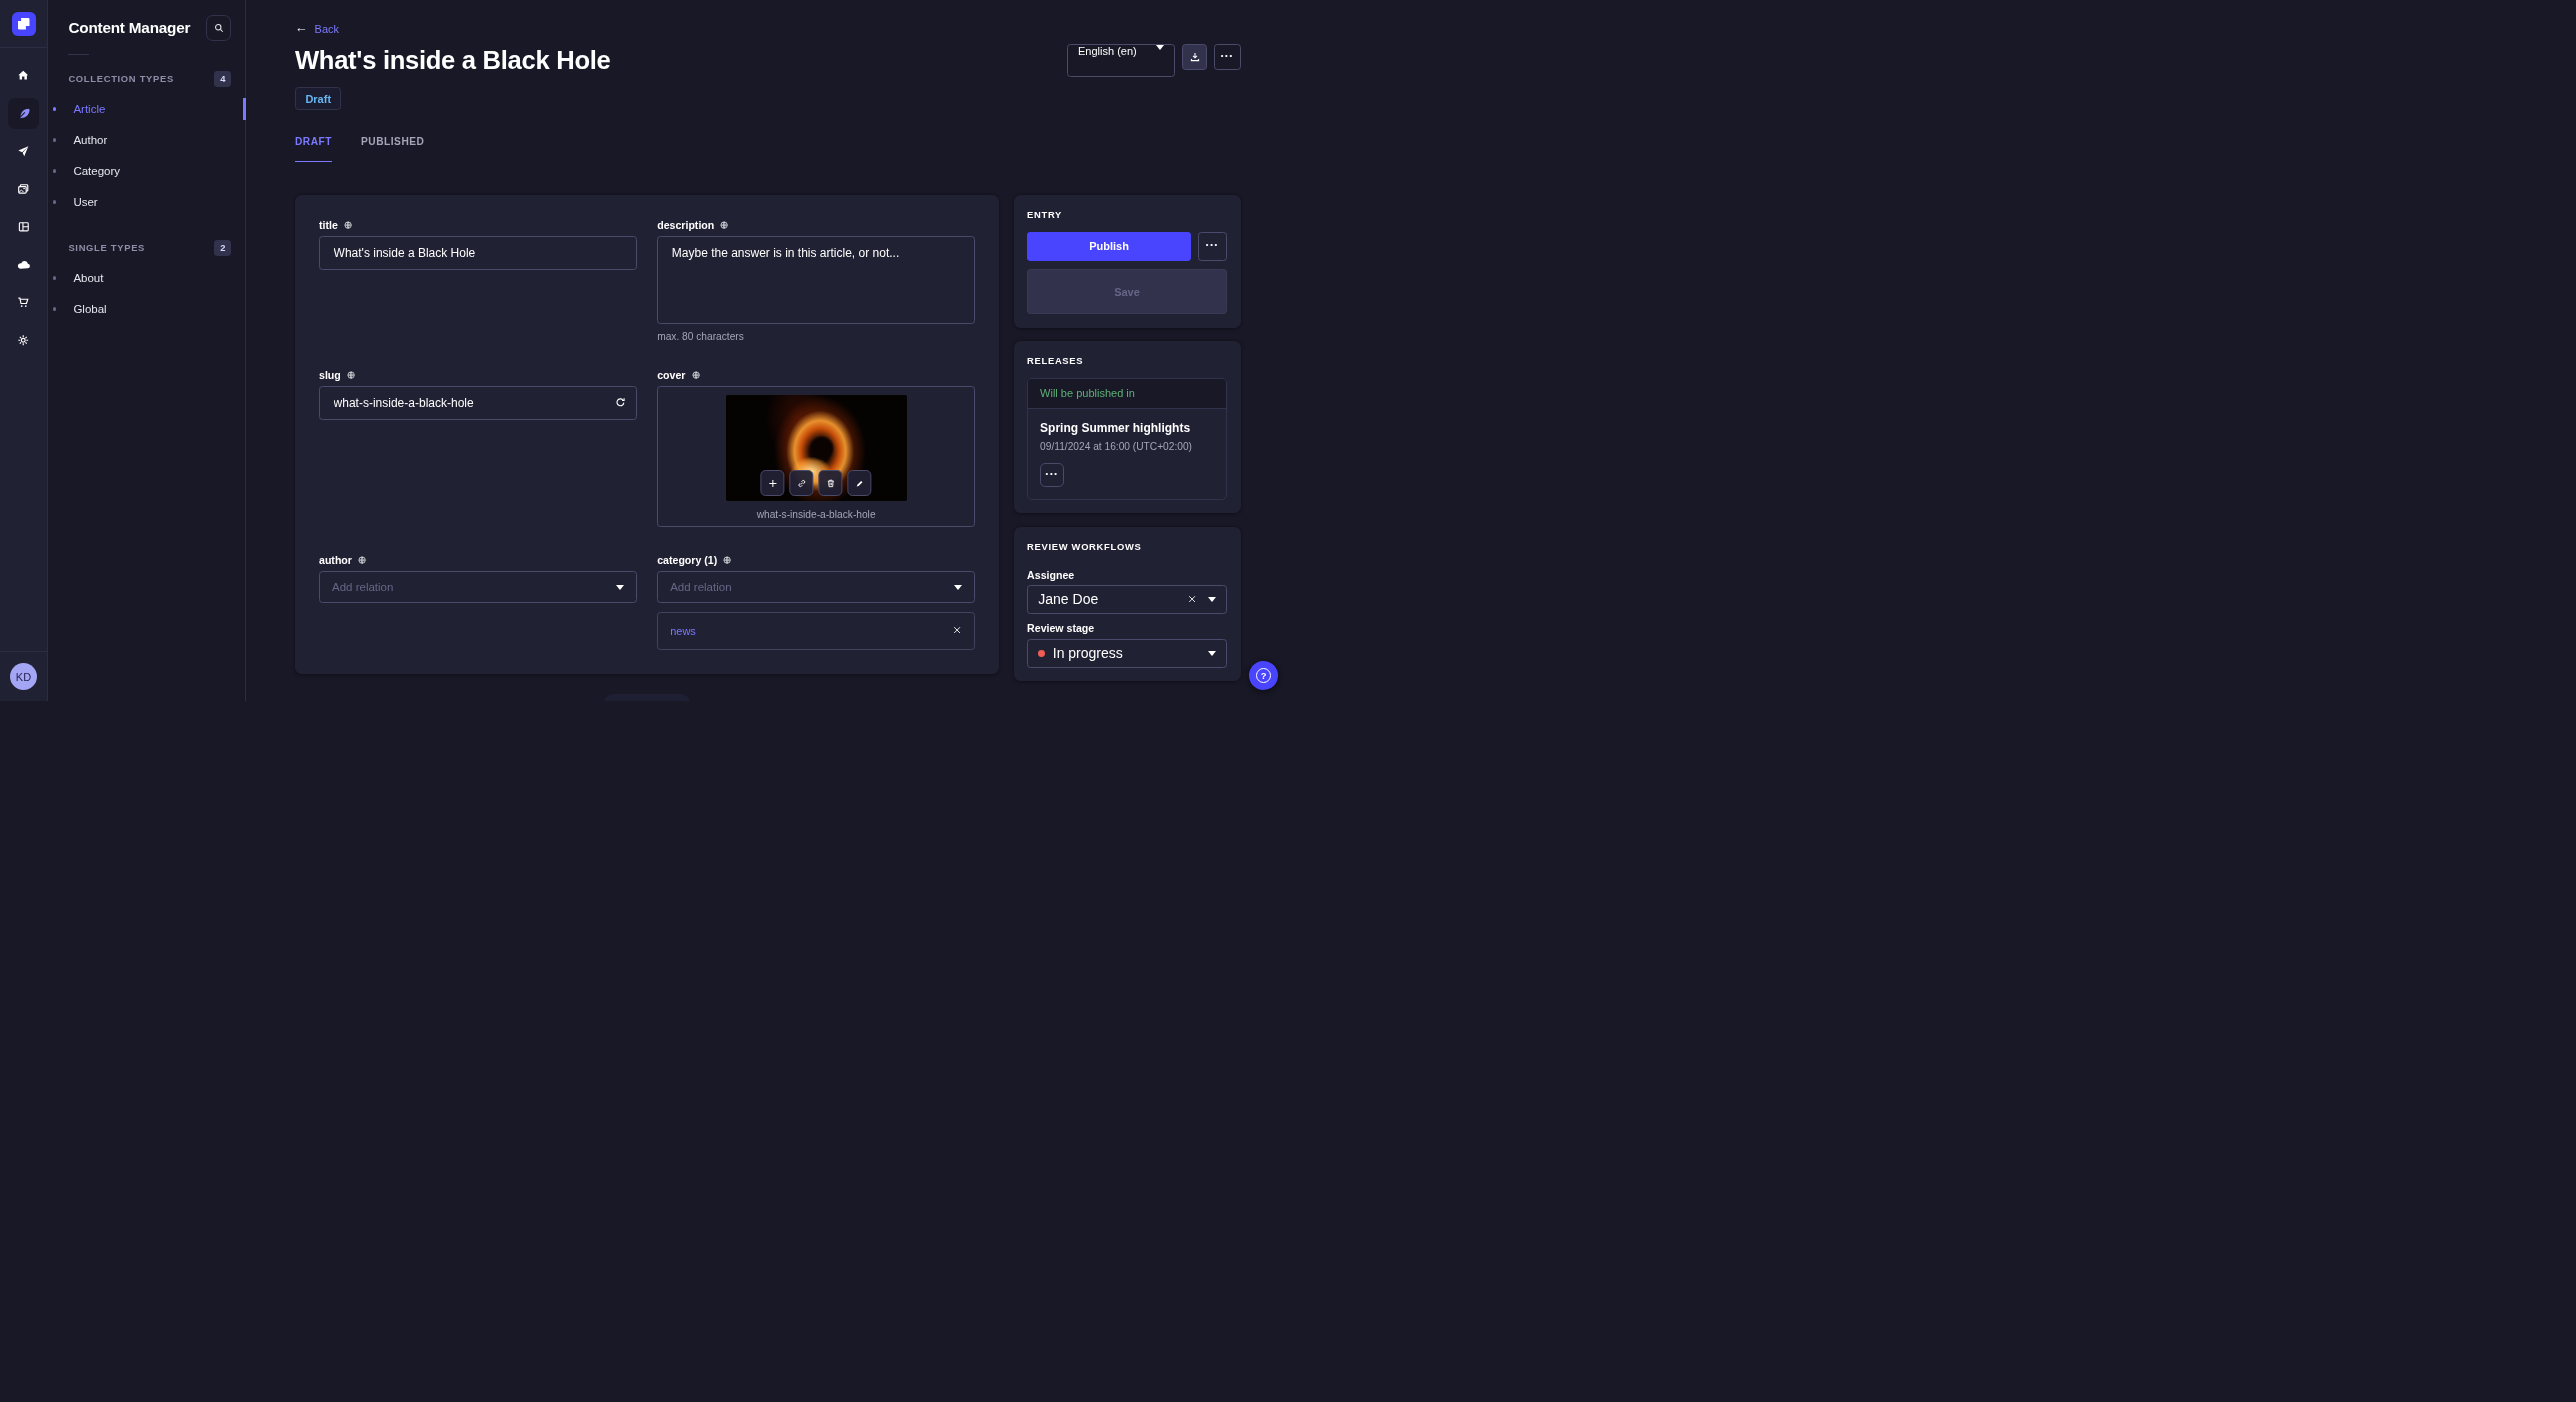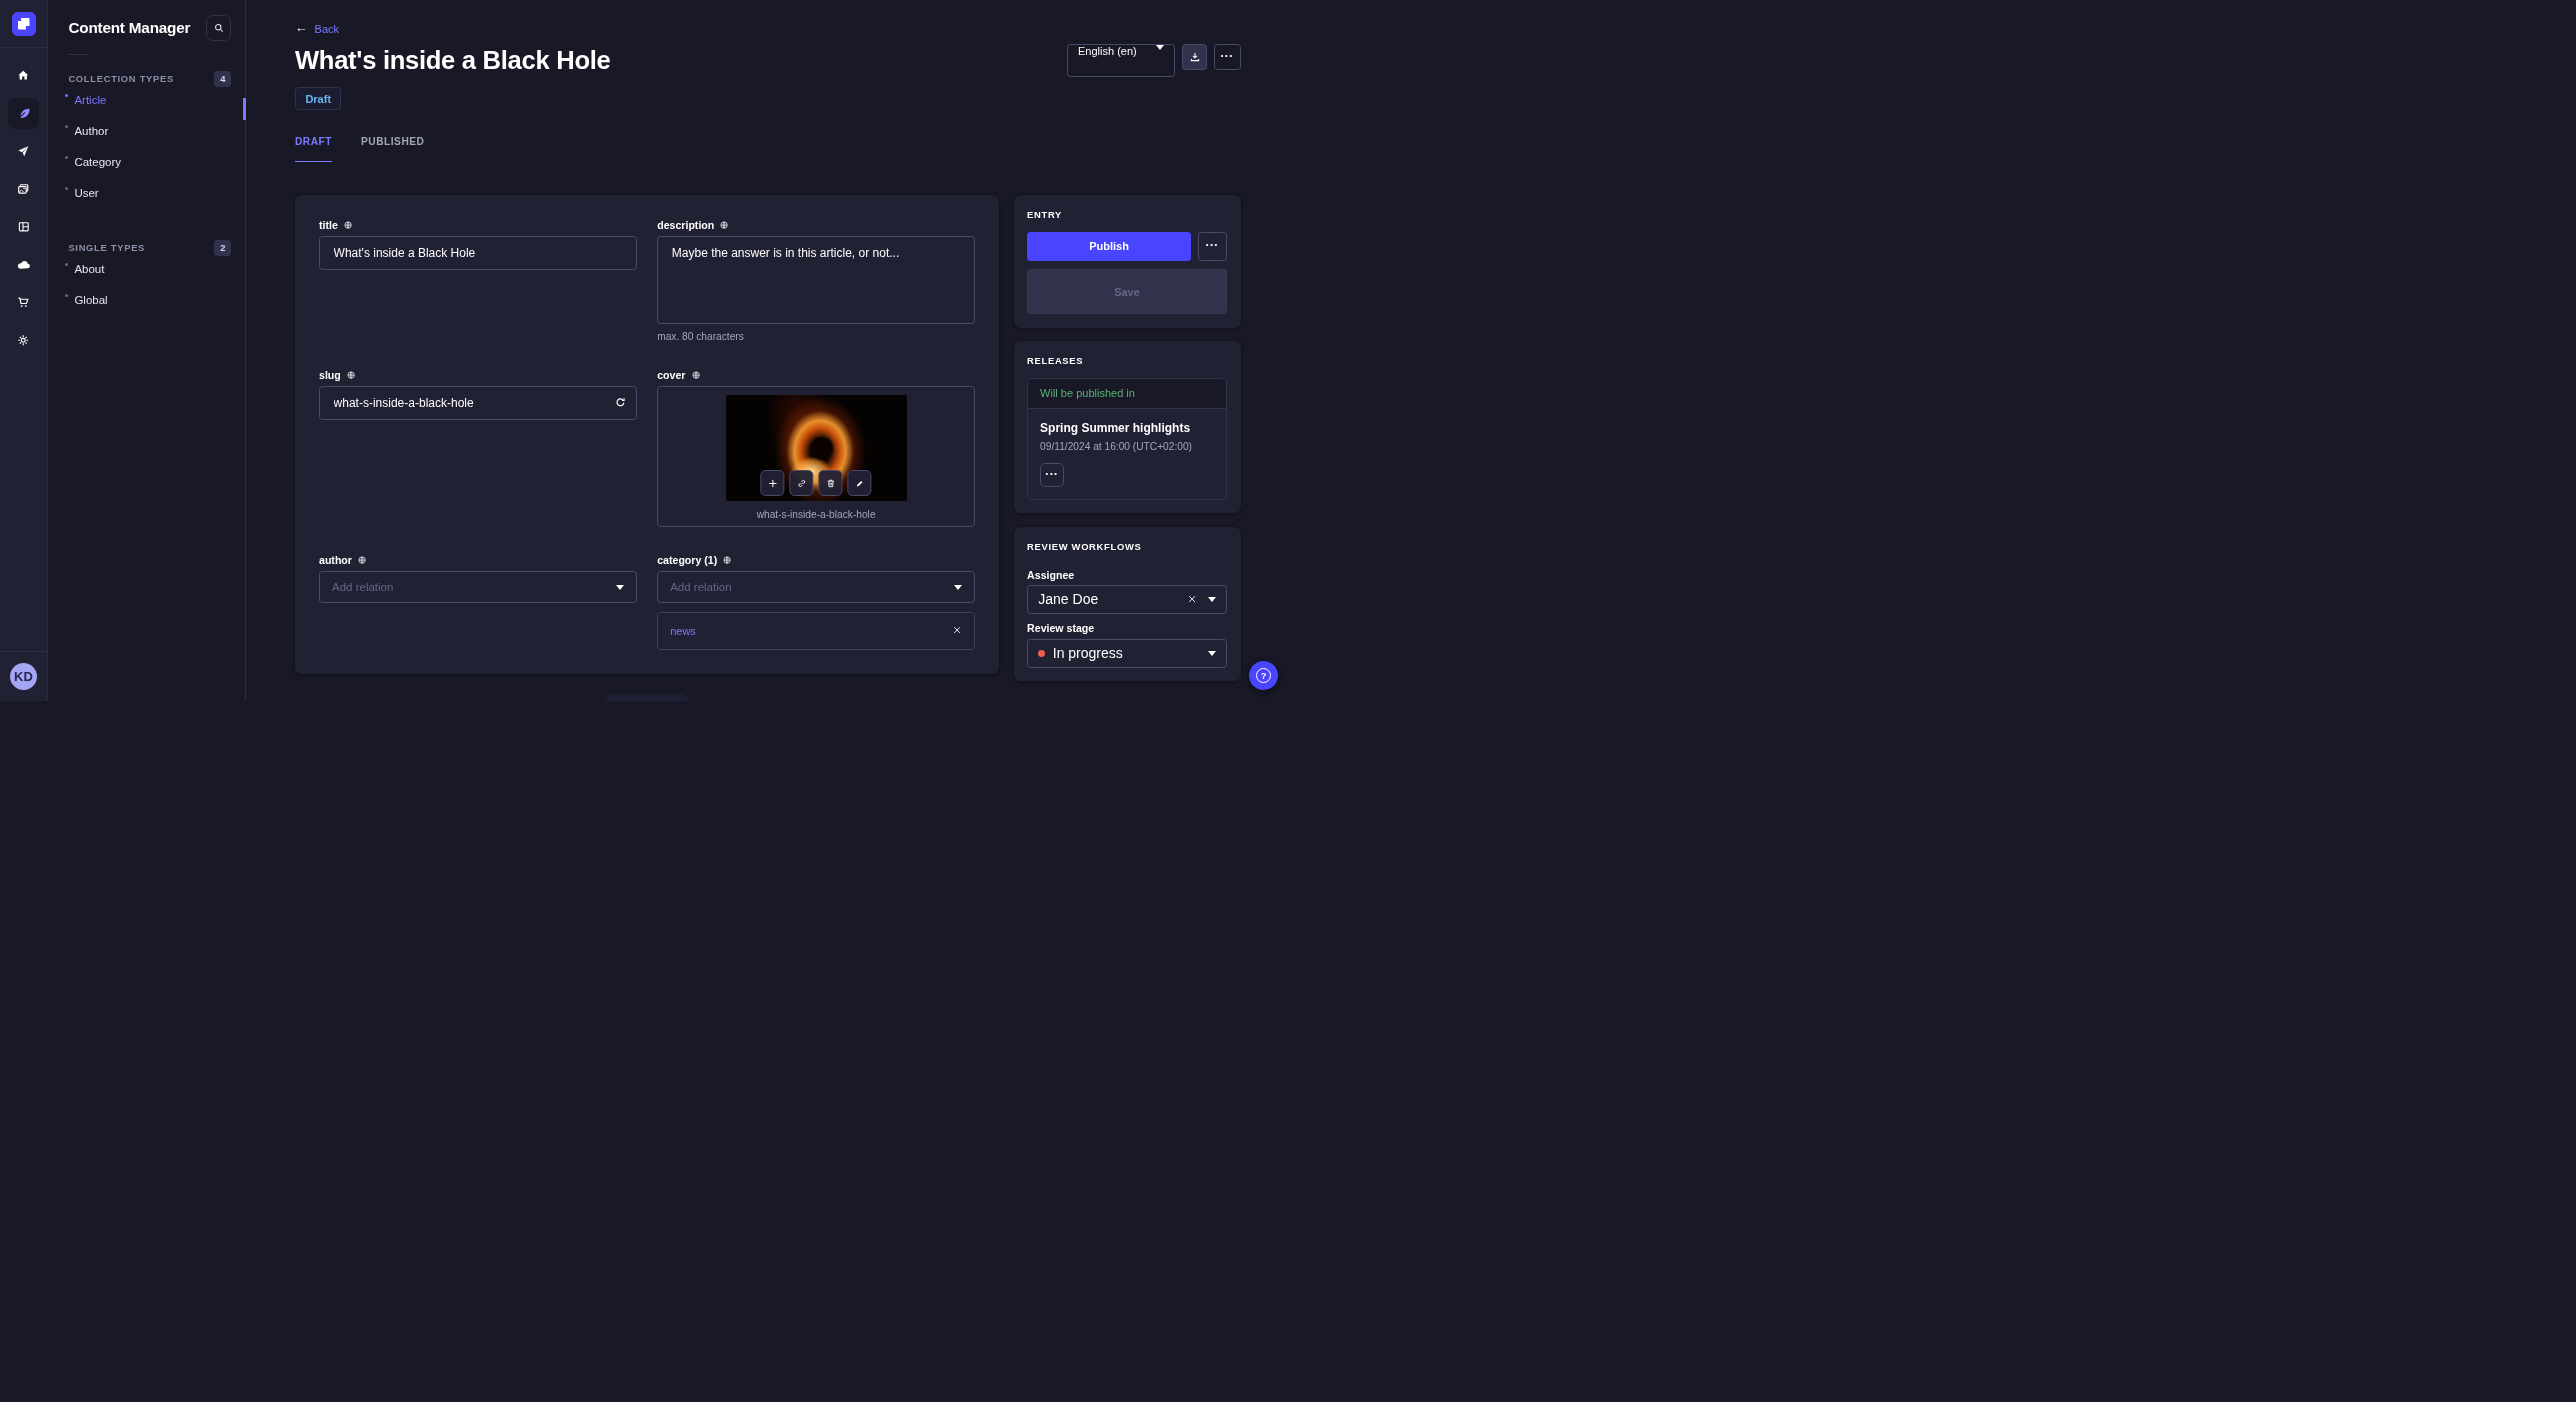--- a/index.html
+++ b/index.html
@@ -43,7 +43,7 @@
   .section-label { font-size:9.4px; font-weight:700; letter-spacing:0.7px; color:#8e8ea9; }
   .count-badge { background:#32324d; color:#d9d8ff; border-radius:3.4px; font-size:9.4px;
     padding:2.6px 6px; font-weight:600; }
-  .subnav-item { height:31px; display:flex; gap:6px; padding-left:17px;
+  .subnav-item { height:31px; display:flex; align-items:center; gap:17px; padding-left:5px;
     font-size:11.5px; color:#e6e6f0; cursor:pointer; position:relative; }
   .bullet { width:3.4px; height:3.4px; border-radius:50%; background:#666687; flex-shrink:0; }
   .subnav-item.active { color:#7b79ff; }

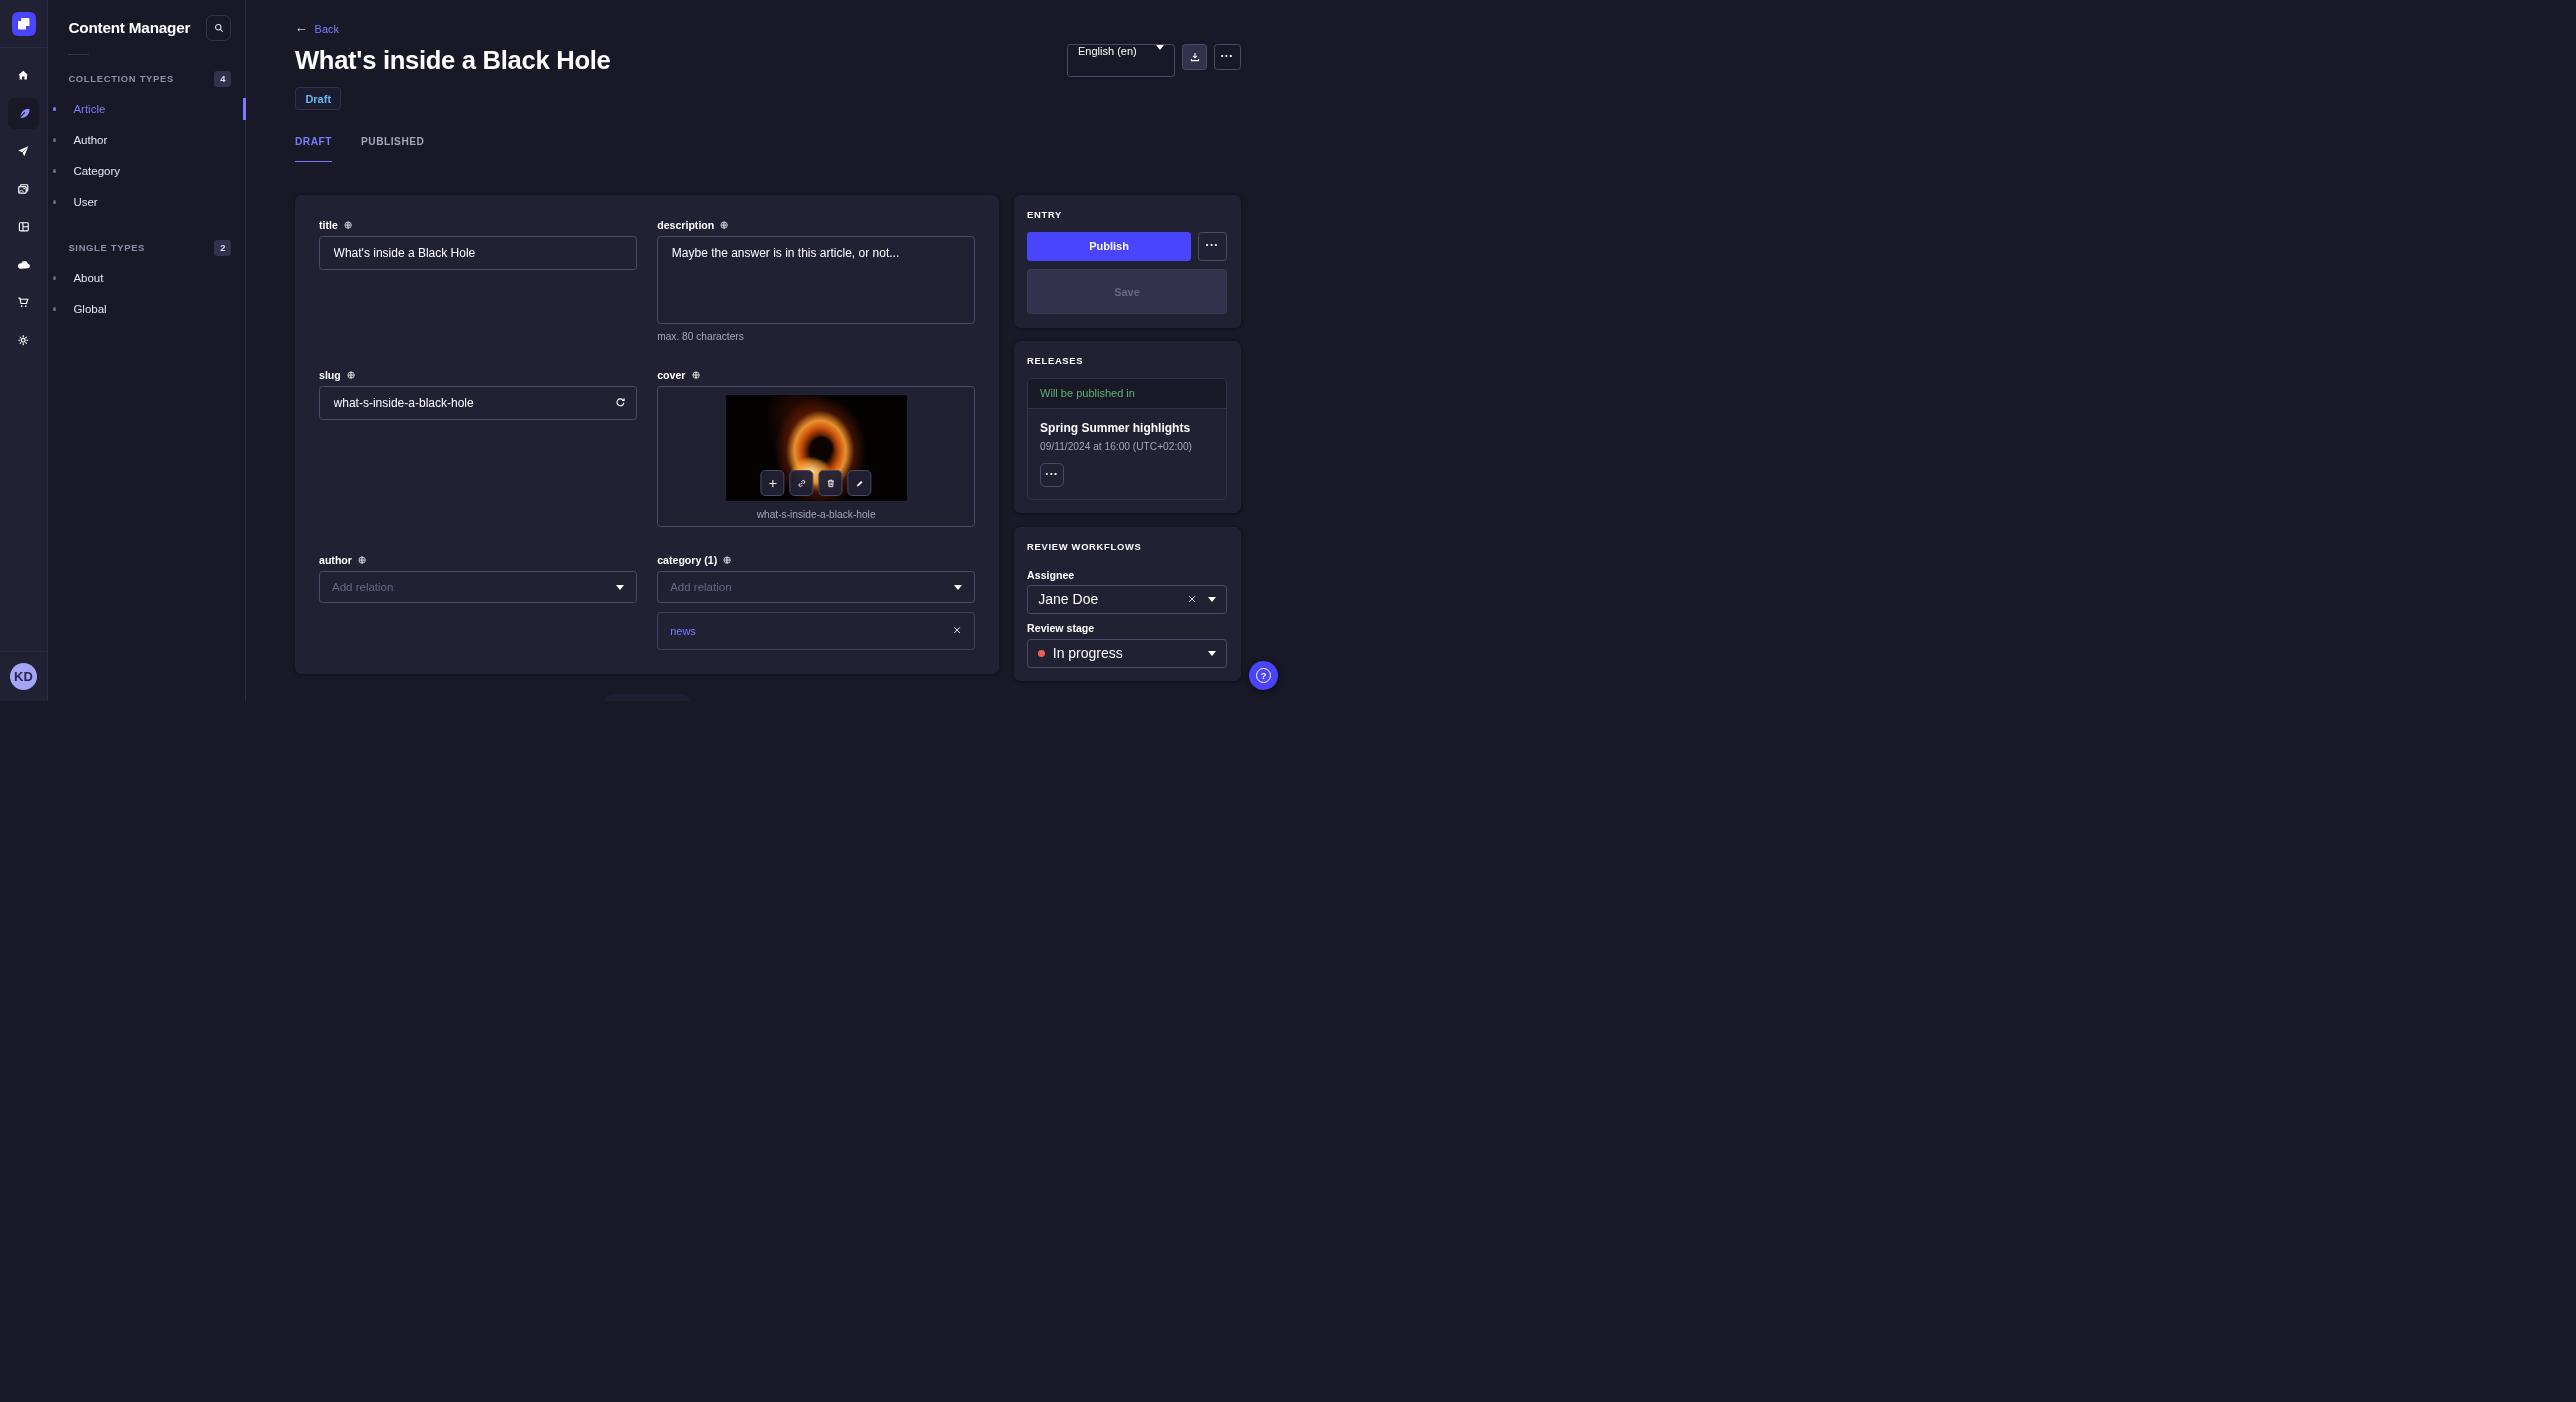--- a/index.html
+++ b/index.html
@@ -27,7 +27,7 @@
   .rail-bottom { margin-top:auto; width:100%; border-top:0.9px solid #2c2c44;
     padding:11px 0; display:flex; justify-content:center; }
   .avatar { width:27px; height:27px; border-radius:50%; background:#a5a5f5; color:#262650;
-    font-size:13px; font-weight:700; display:flex; align-items:center; justify-content:center; }
+    font-size:11px; font-weight:400; display:flex; align-items:center; justify-content:center; }
 
   
   .subnav { width:198px; background:#181826; border-right:0.9px solid #2c2c44;

